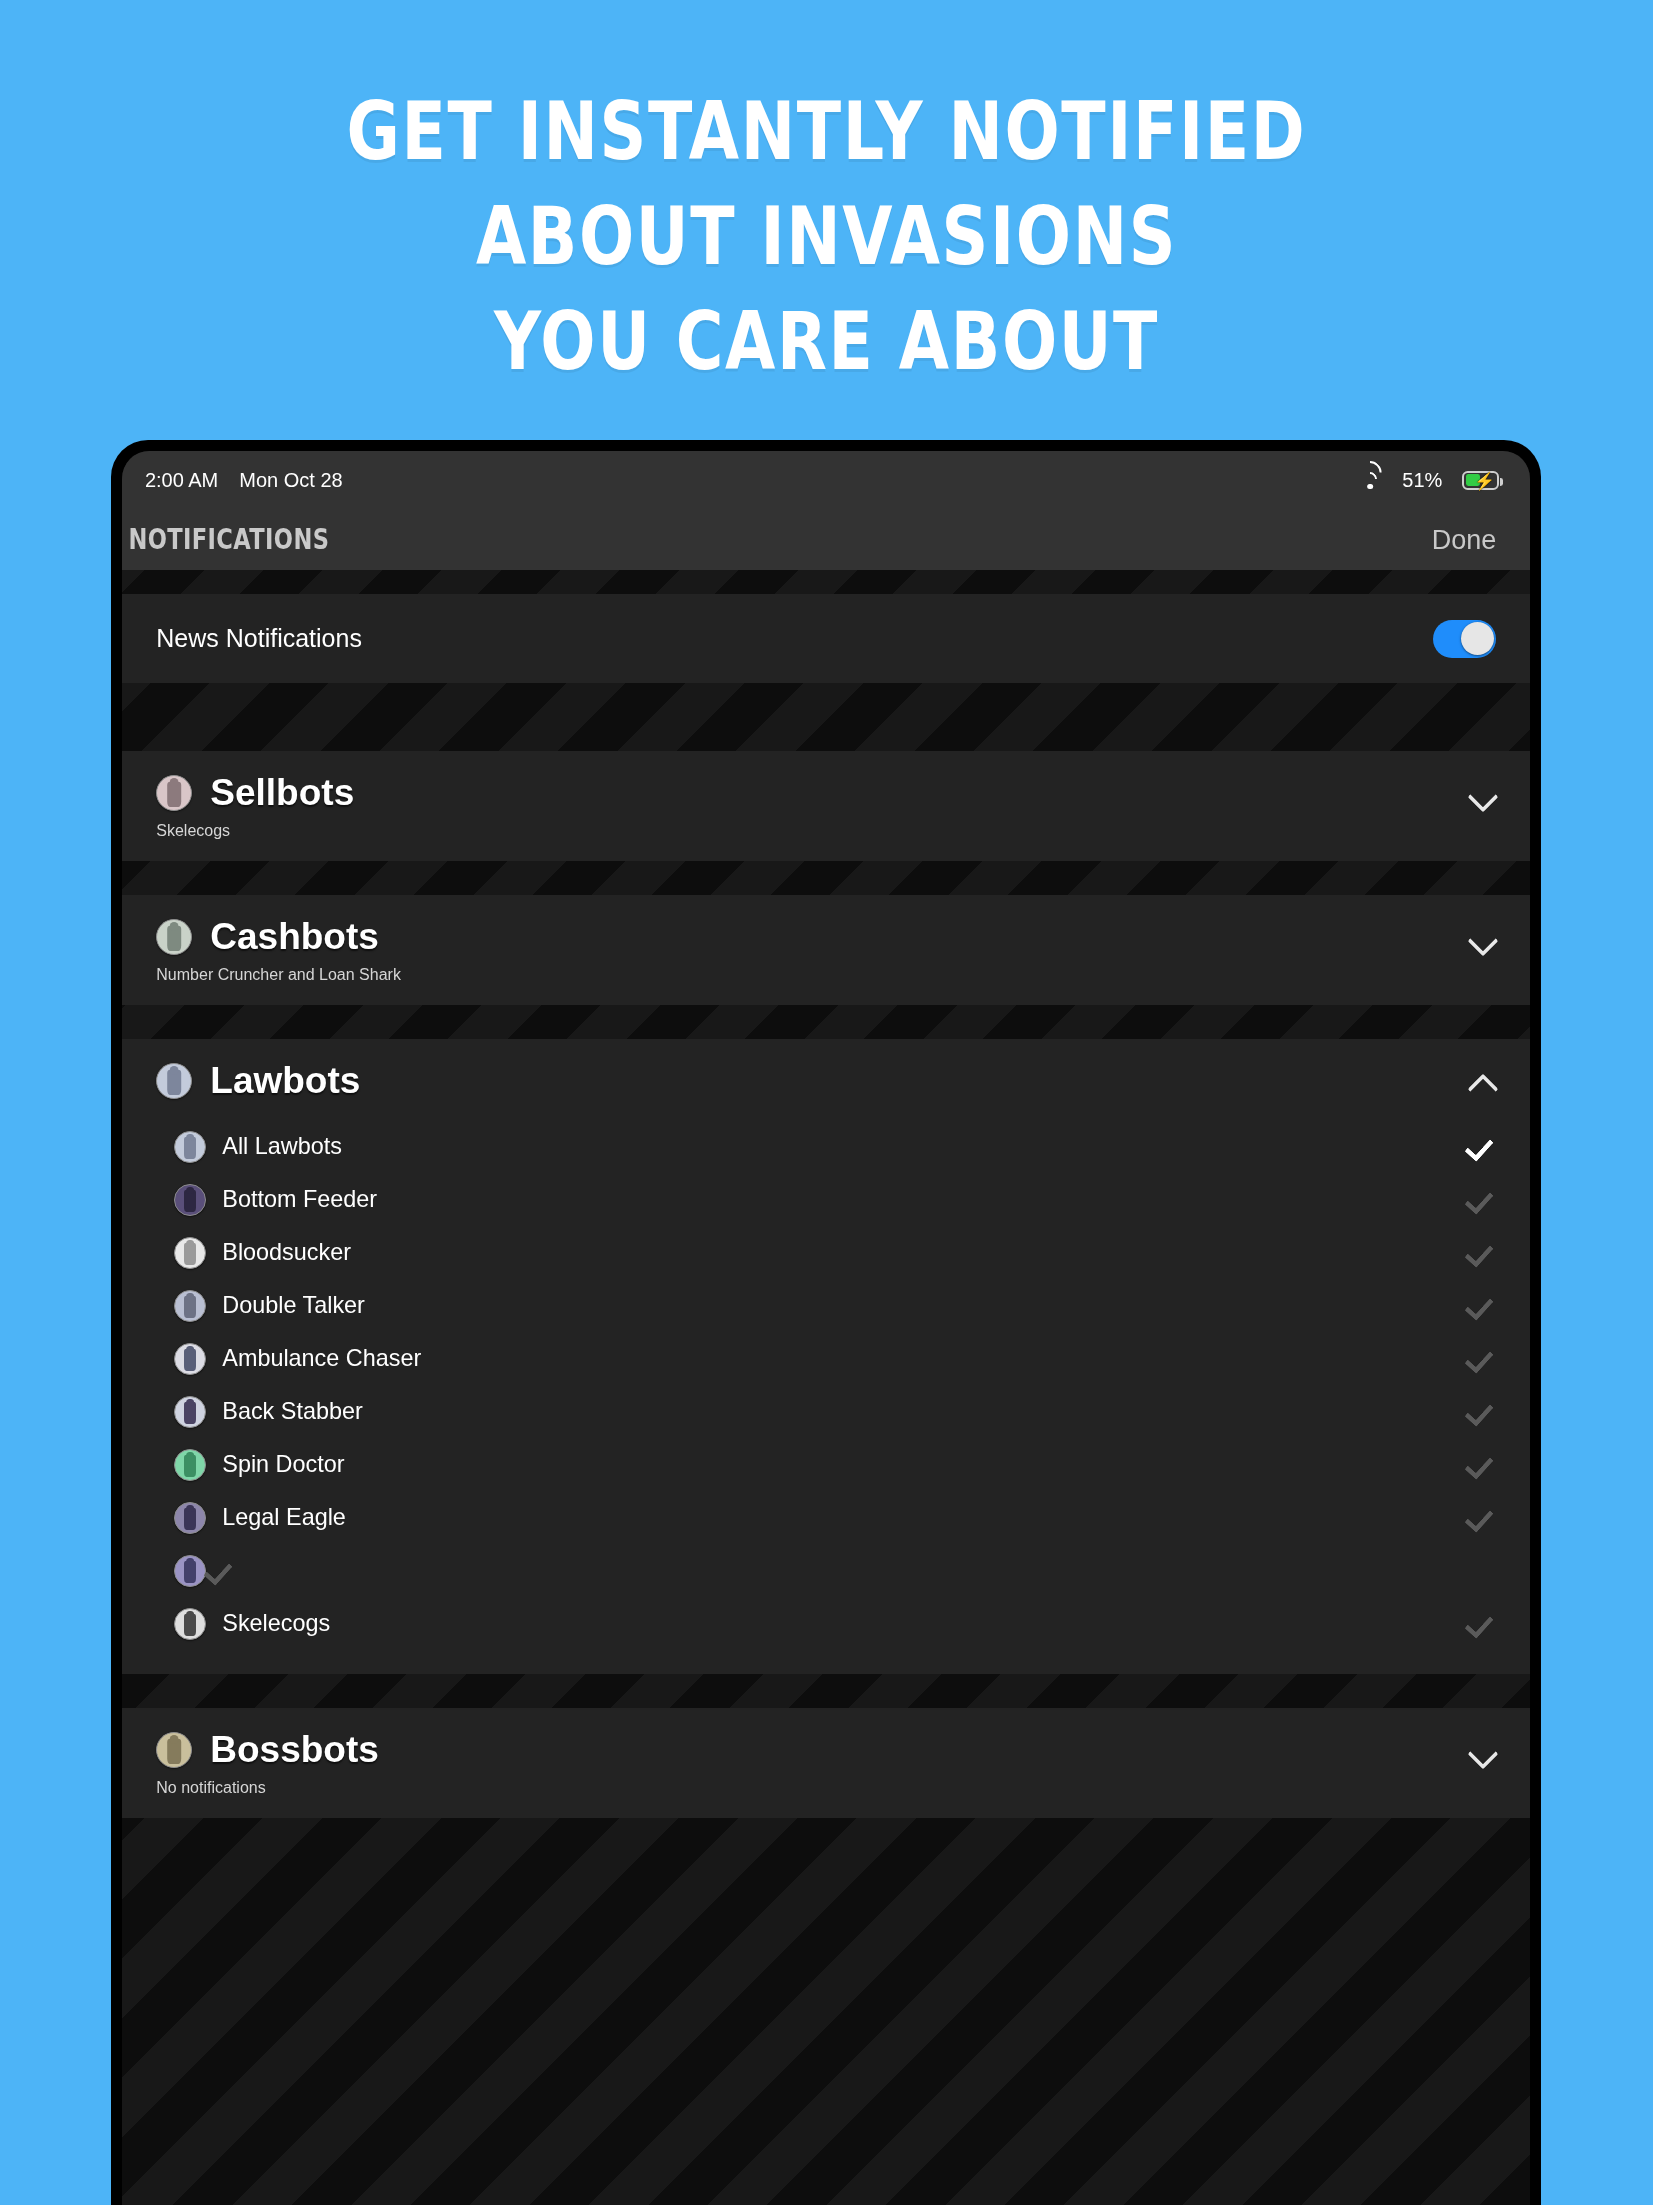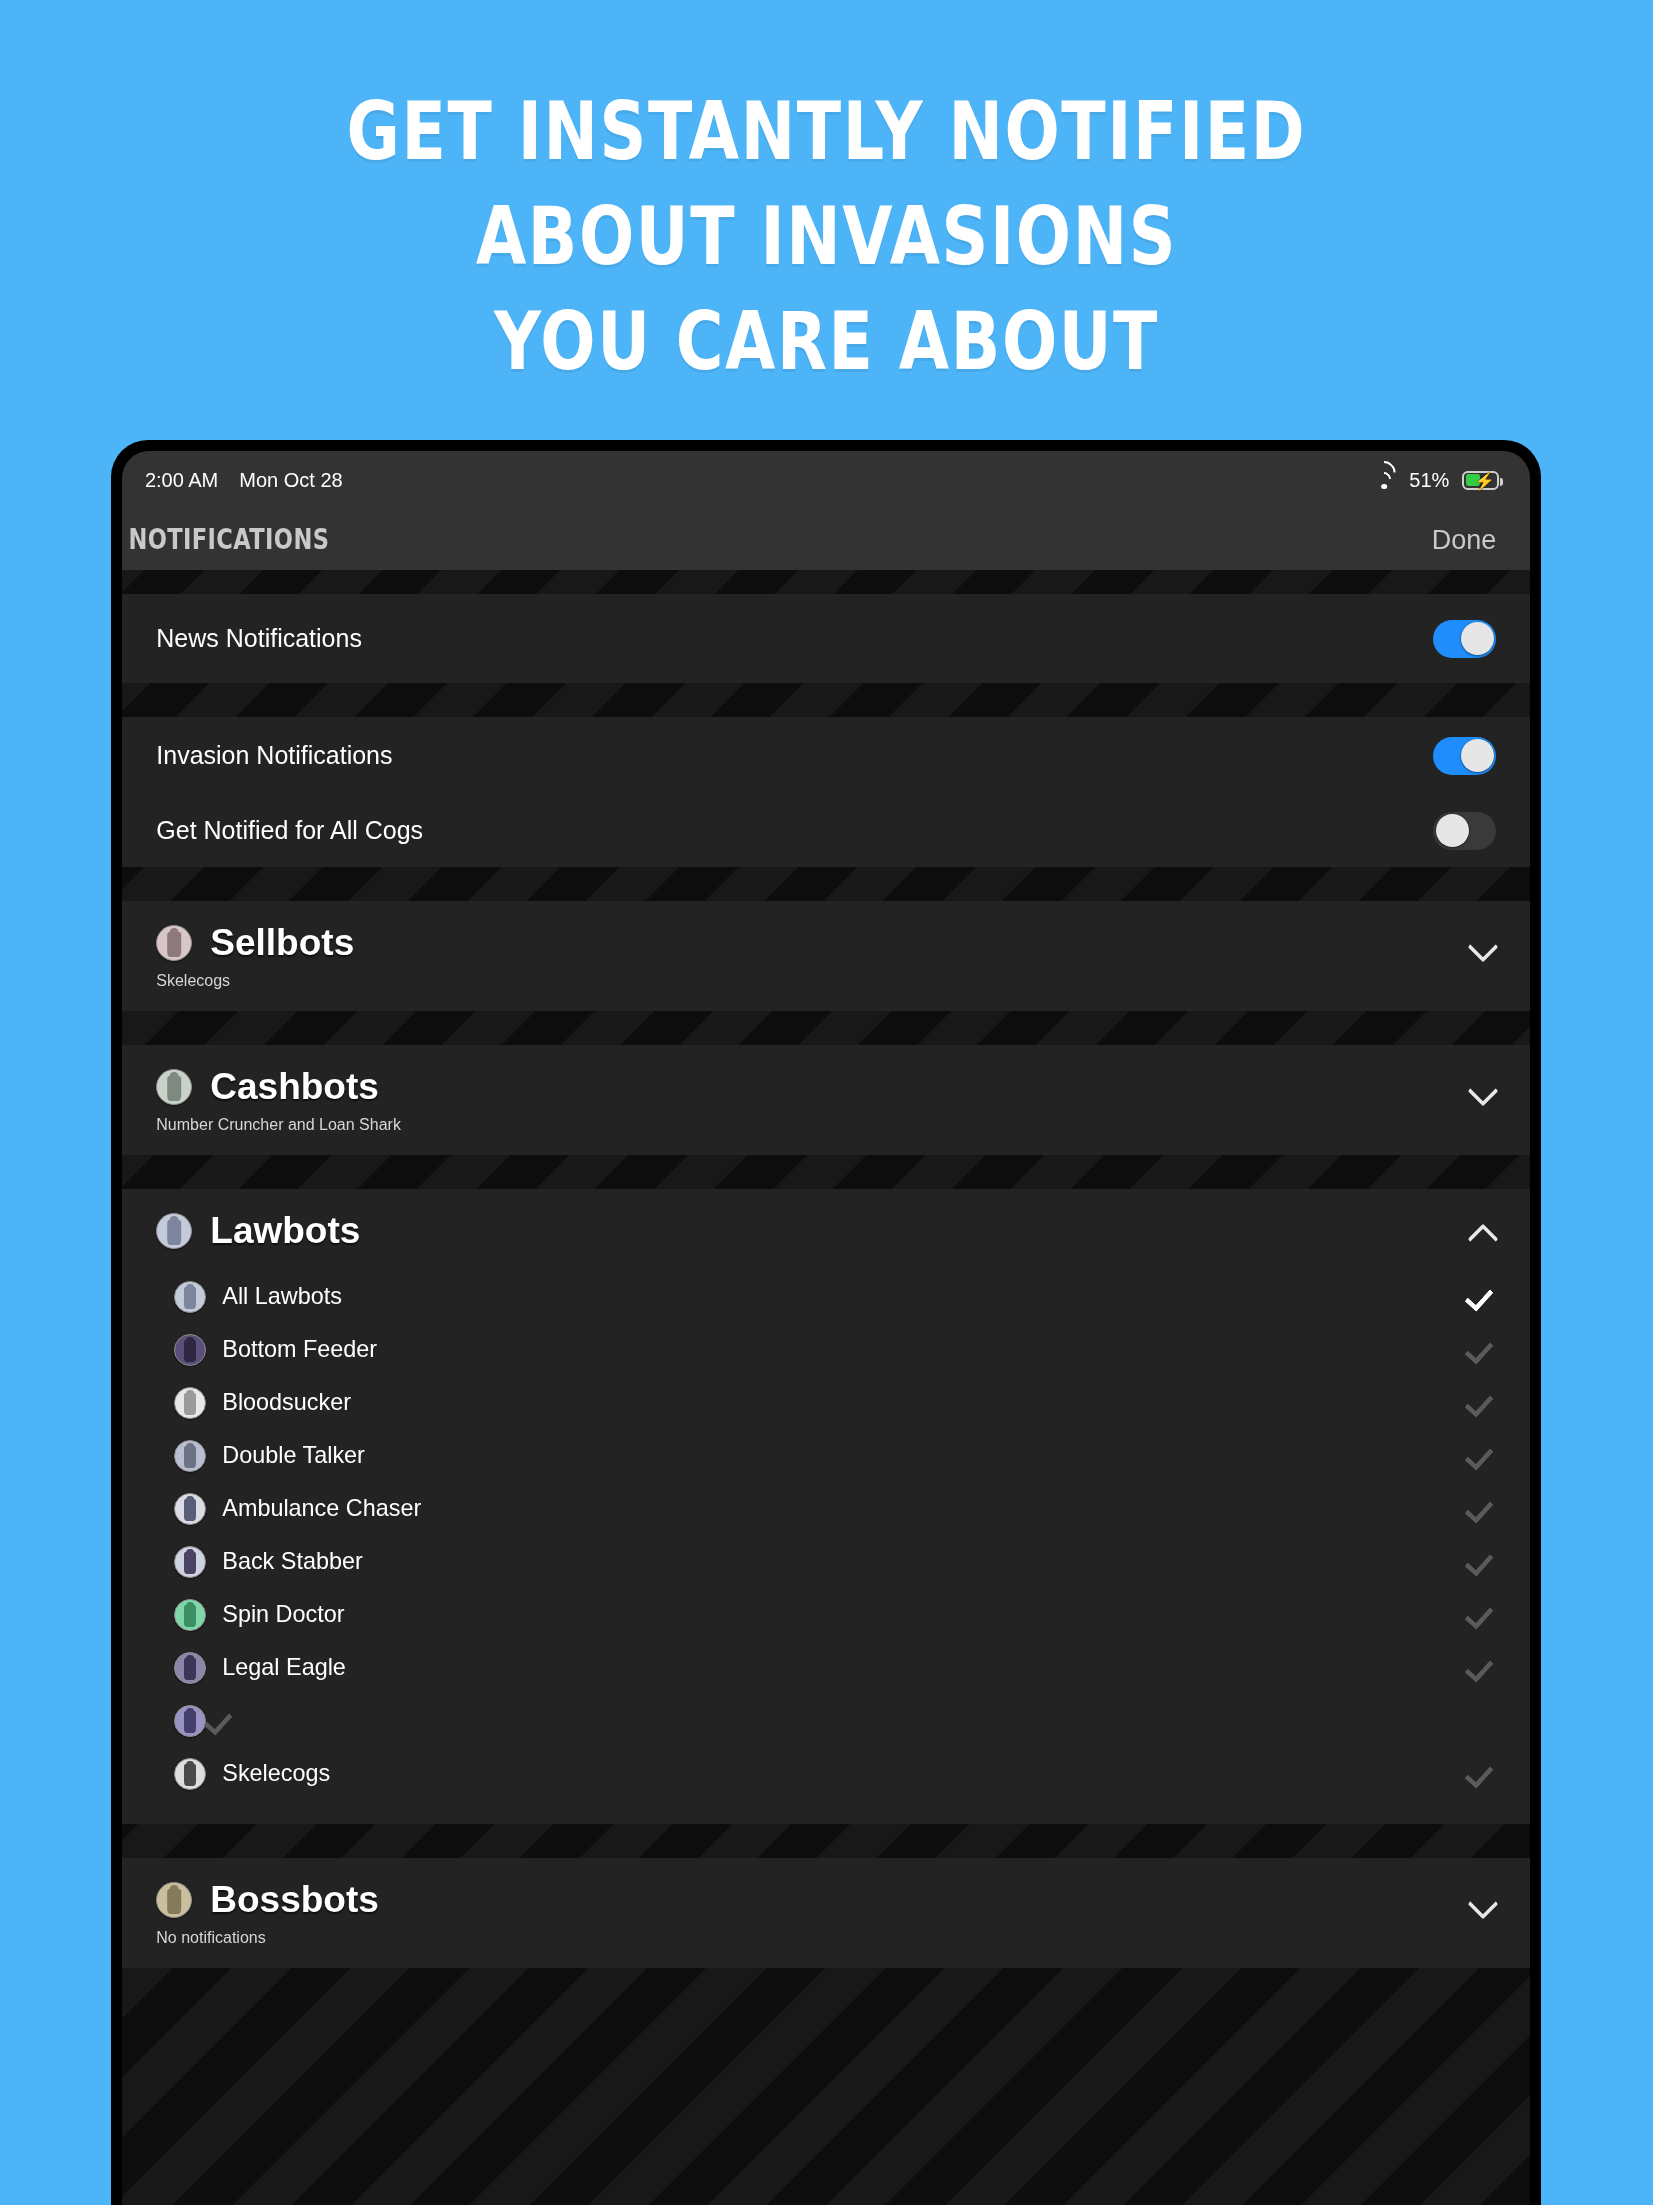--- a/index.html
+++ b/index.html
@@ -61,7 +61,7 @@
   }
   #statusbar .left { display:flex; align-items:baseline; gap:21px; font-size:20px; }
   #statusbar .spacer { flex:1; }
-  #statusbar .right { display:flex; align-items:center; gap:13px; font-size:20px; }
+  #statusbar .right { display:flex; align-items:center; gap:20px; font-size:20px; }
   .wifi-ico { width:24px; height:19.4px; position:relative; display:inline-block; }
   .wifi-ico i {
     position:absolute; left:50%; bottom:0; transform:translateX(-50%);

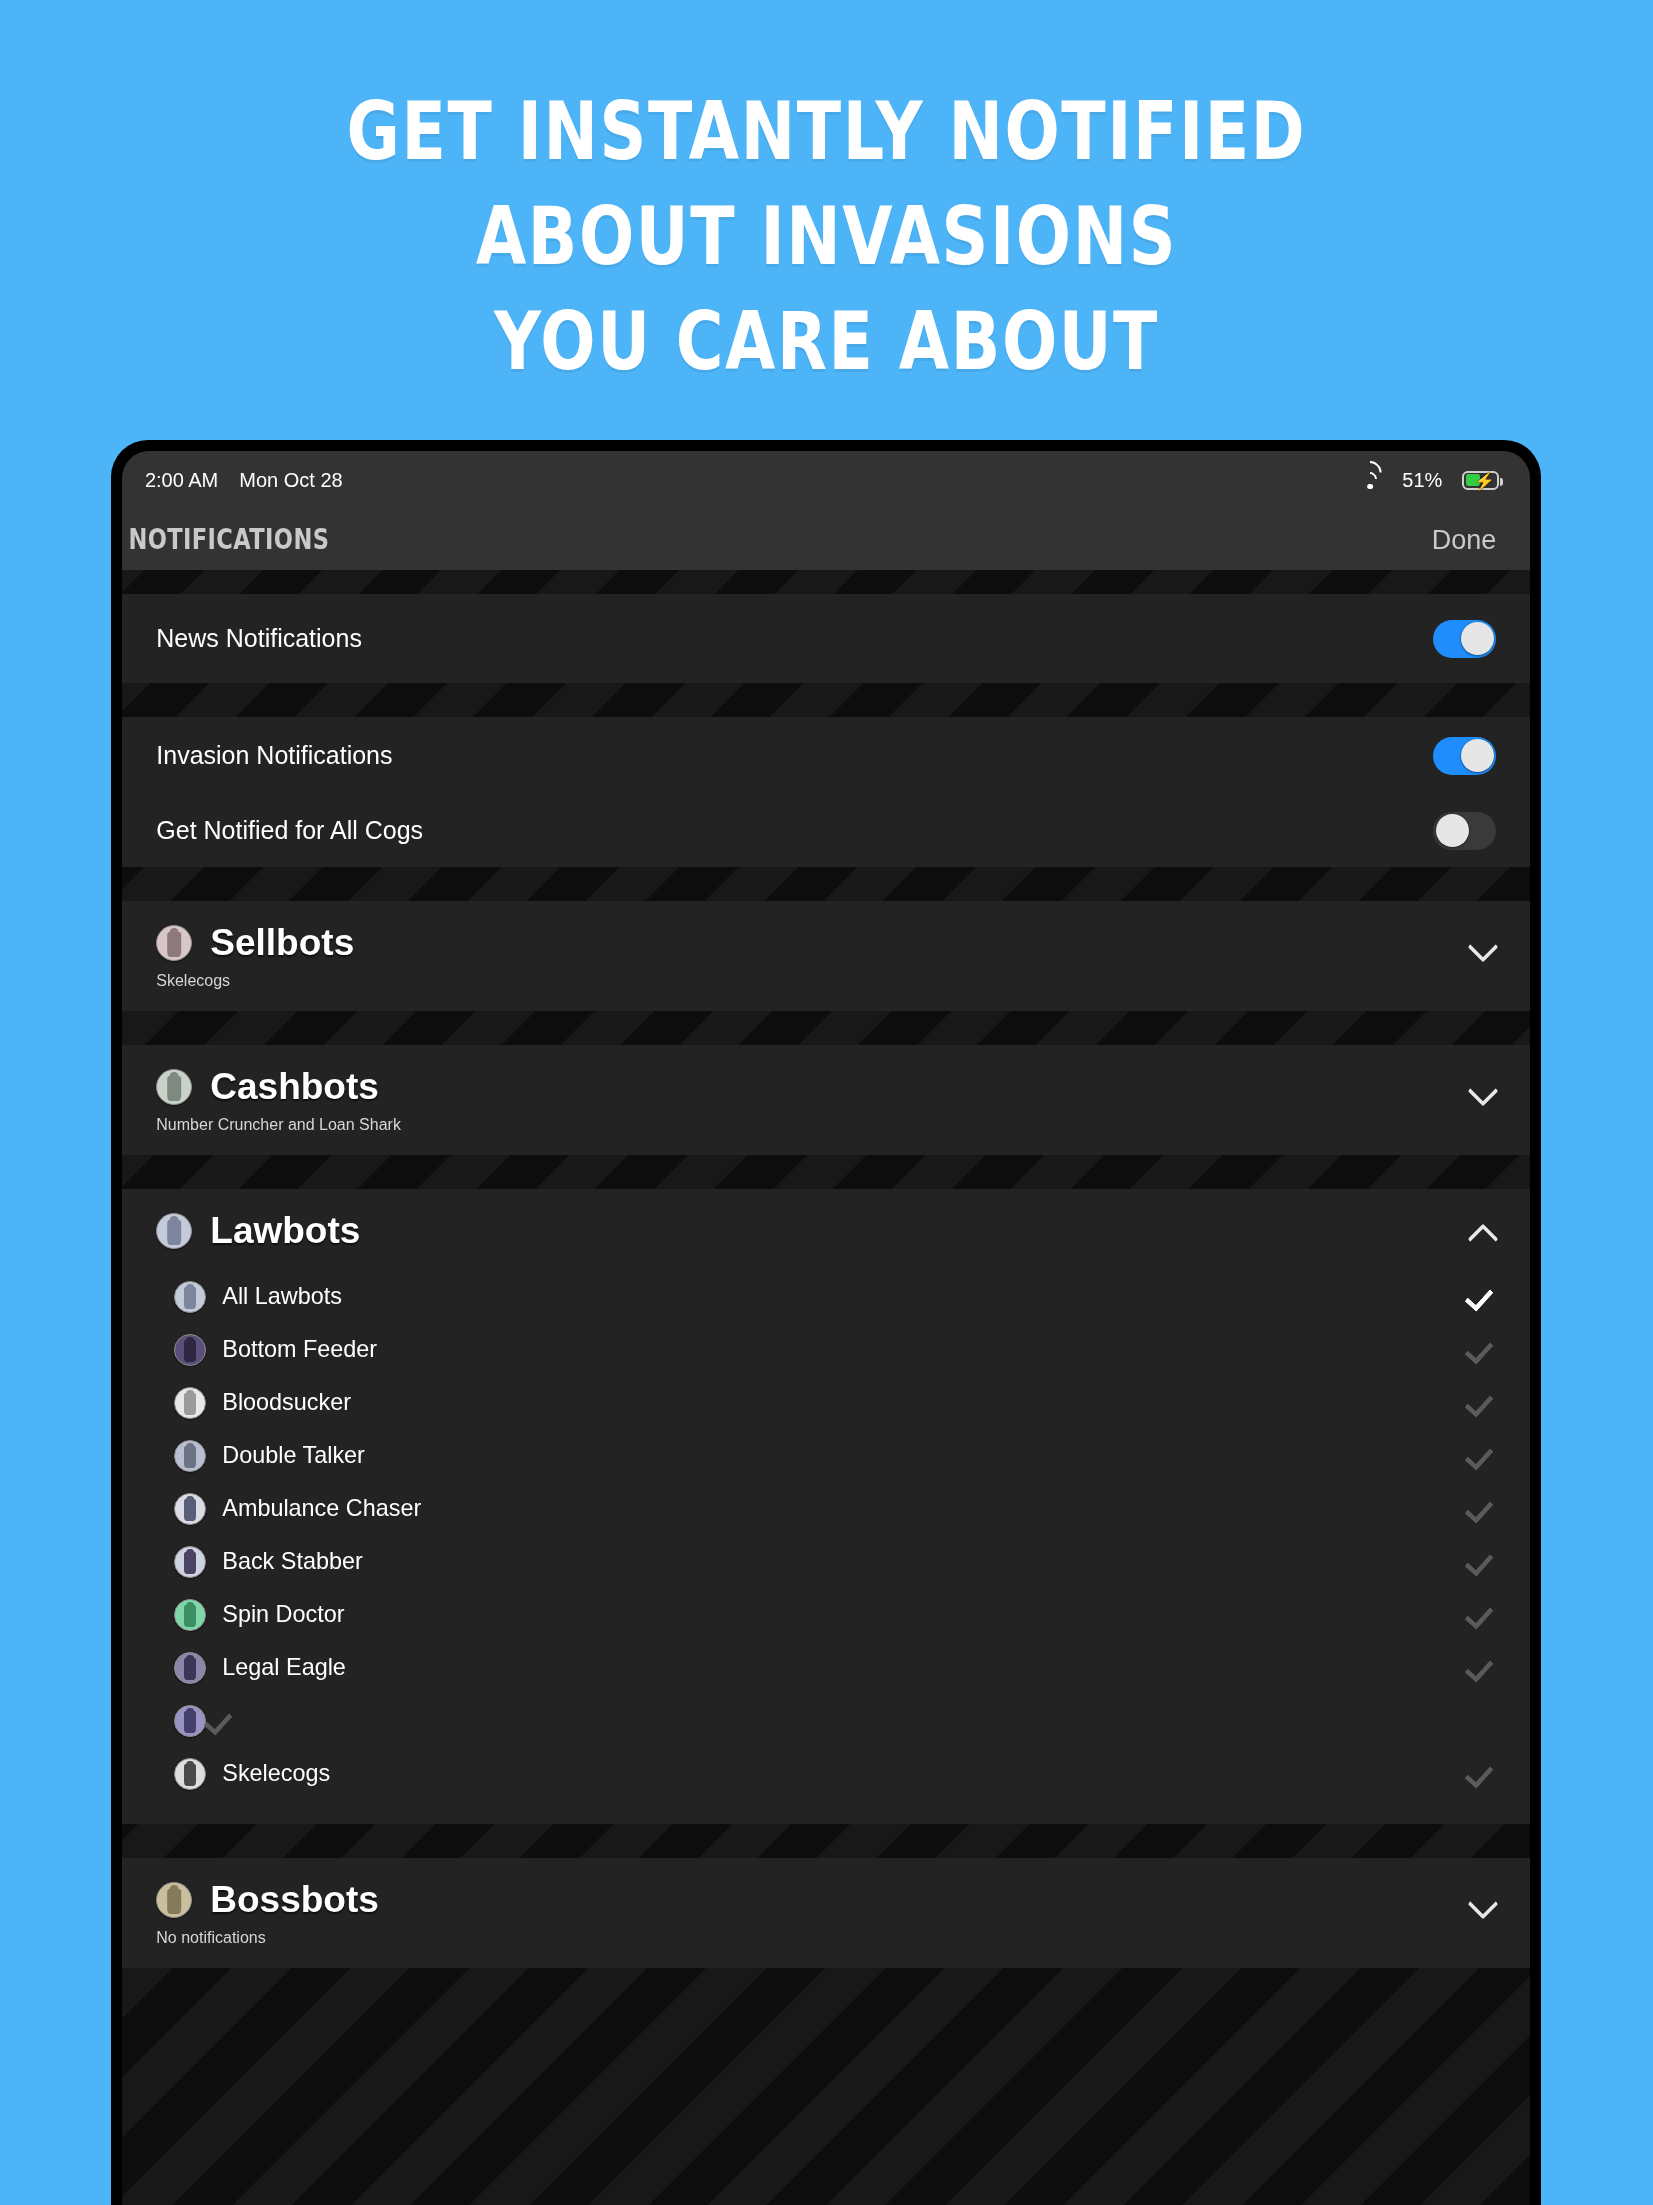--- a/index.html
+++ b/index.html
@@ -250,20 +250,6 @@
 
       <div class="gap"></div>
 
-      <div class="card">
-        <div class="row" style="min-height:77px">
-          <span class="lbl">Invasion Notifications</span>
-          <span class="toggle on">
-              <span class="knob"></span>
-            </span>
-        </div>
-        <div class="row" style="min-height:73px">
-          <span class="lbl">Get Notified for All Cogs</span>
-          <span class="toggle off">
-              <span class="knob"></span>
-            </span>
-        </div>
-      </div>
 
       <div class="gap"></div>
 

